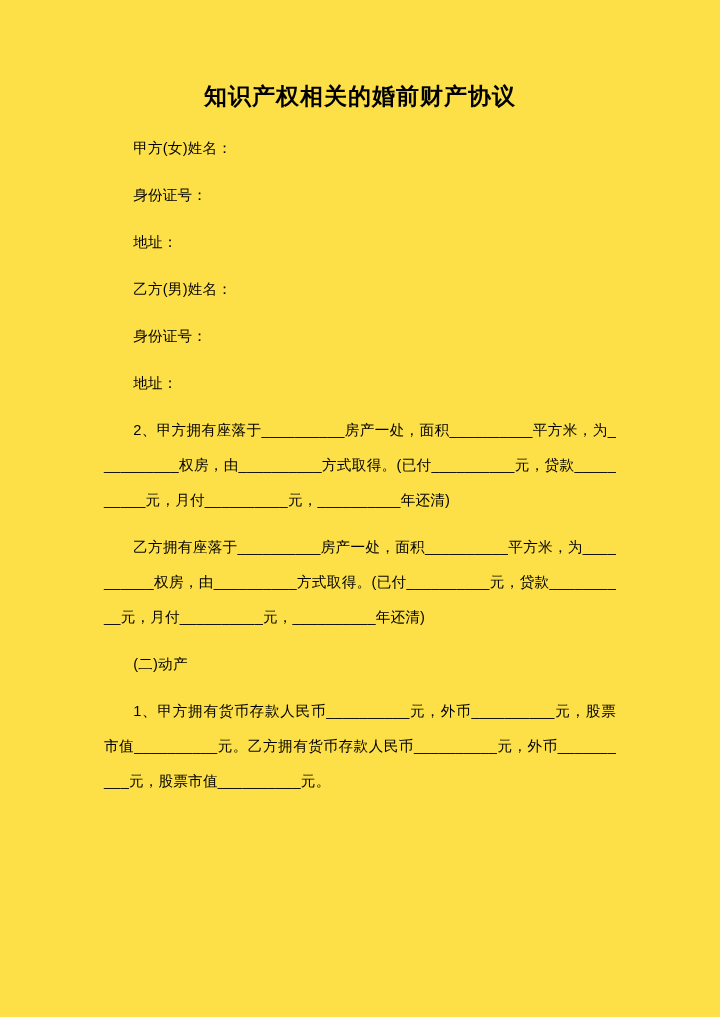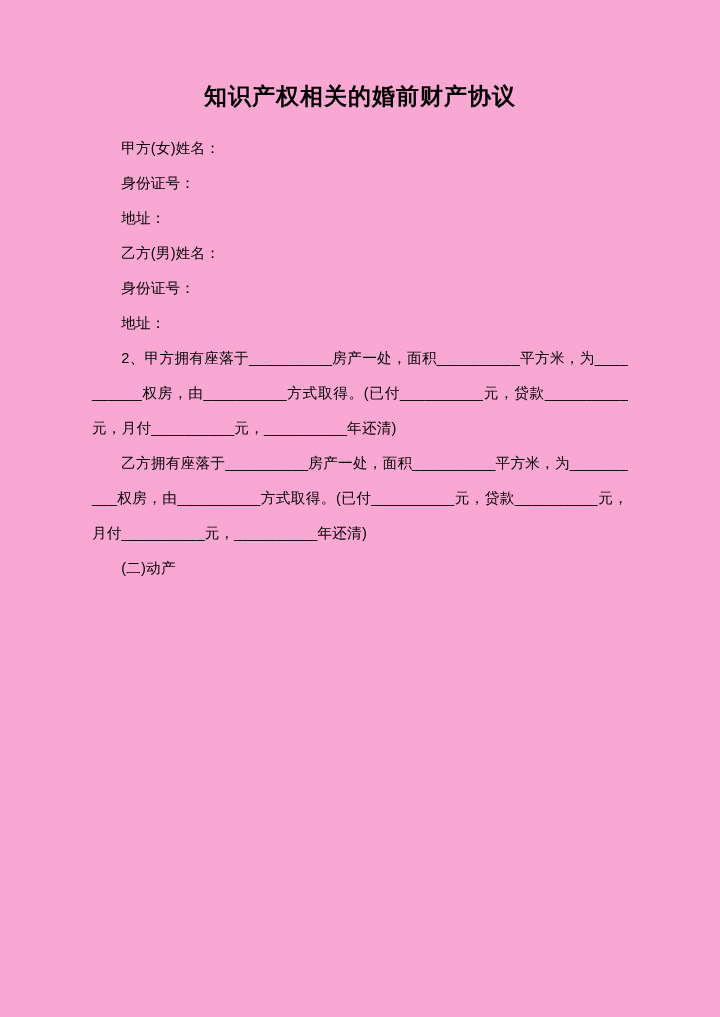--- a/index.html
+++ b/index.html
@@ -18,7 +18,7 @@
     width: 720px;
     height: 1017px;
     position: relative;
-    background: #f9a8d4;
+    background: #fde047;
     box-sizing: border-box;
     padding: 0 92px 0 92px;
   }

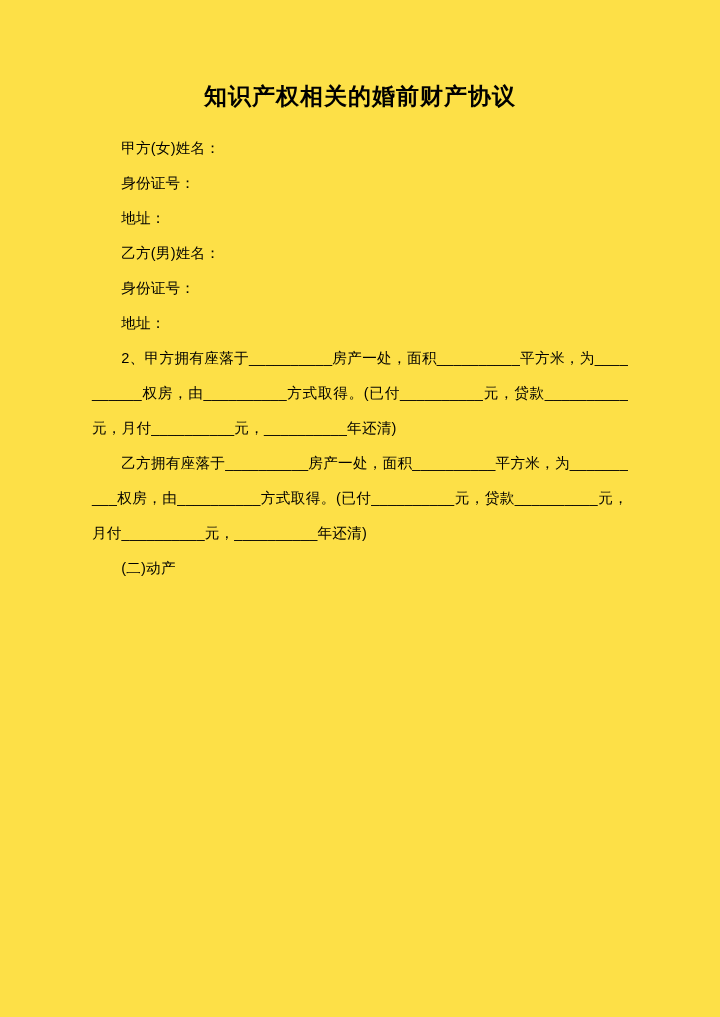--- a/index.html
+++ b/index.html
@@ -36,7 +36,7 @@
     margin-top: 18px;
   }
   p.line {
-    margin: 0;
+    margin: 12px;
     font-size: 14.6px;
     line-height: 35px;
     text-align: justify;

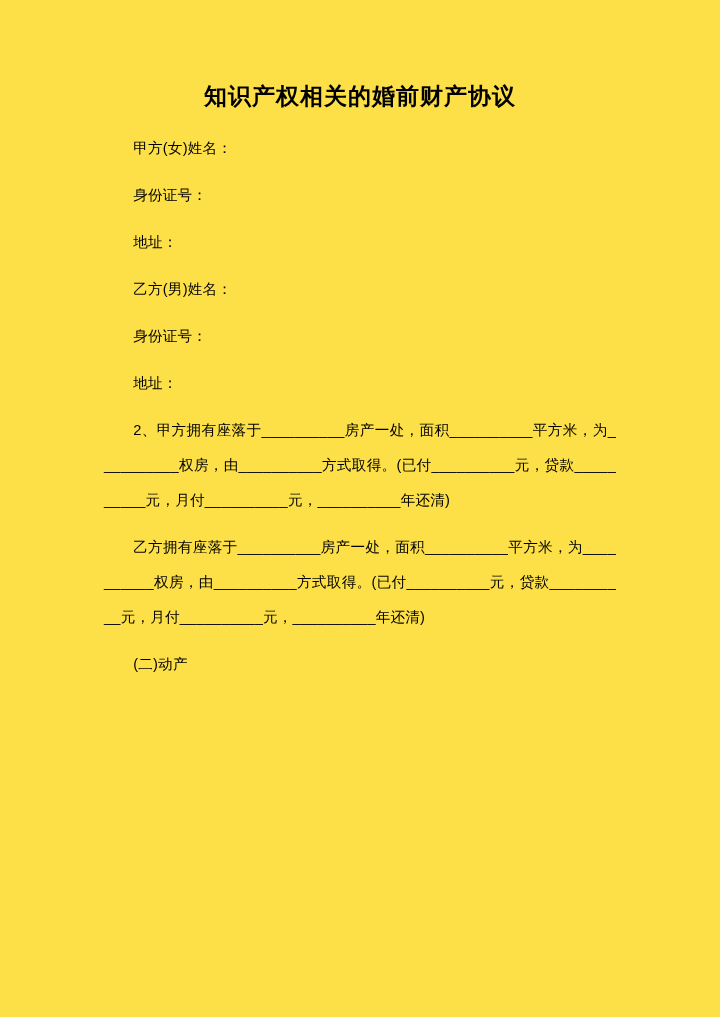--- a/index.html
+++ b/index.html
@@ -70,6 +70,7 @@
     <p class="line indent2">乙方拥有座落于__________房产一处，面积__________平方米，为__________权房，由__________方式取得。(已付__________元，贷款__________元，月付__________元，__________年还清)</p>
 
     <p class="line indent2">(二)动产</p>
+    <p class="line indent2">1、甲方拥有货币存款人民币__________元，外币__________元，股票市值__________元。乙方拥有货币存款人民币__________元，外币__________元，股票市值__________元。</p>
 
   </div>
 </div>

